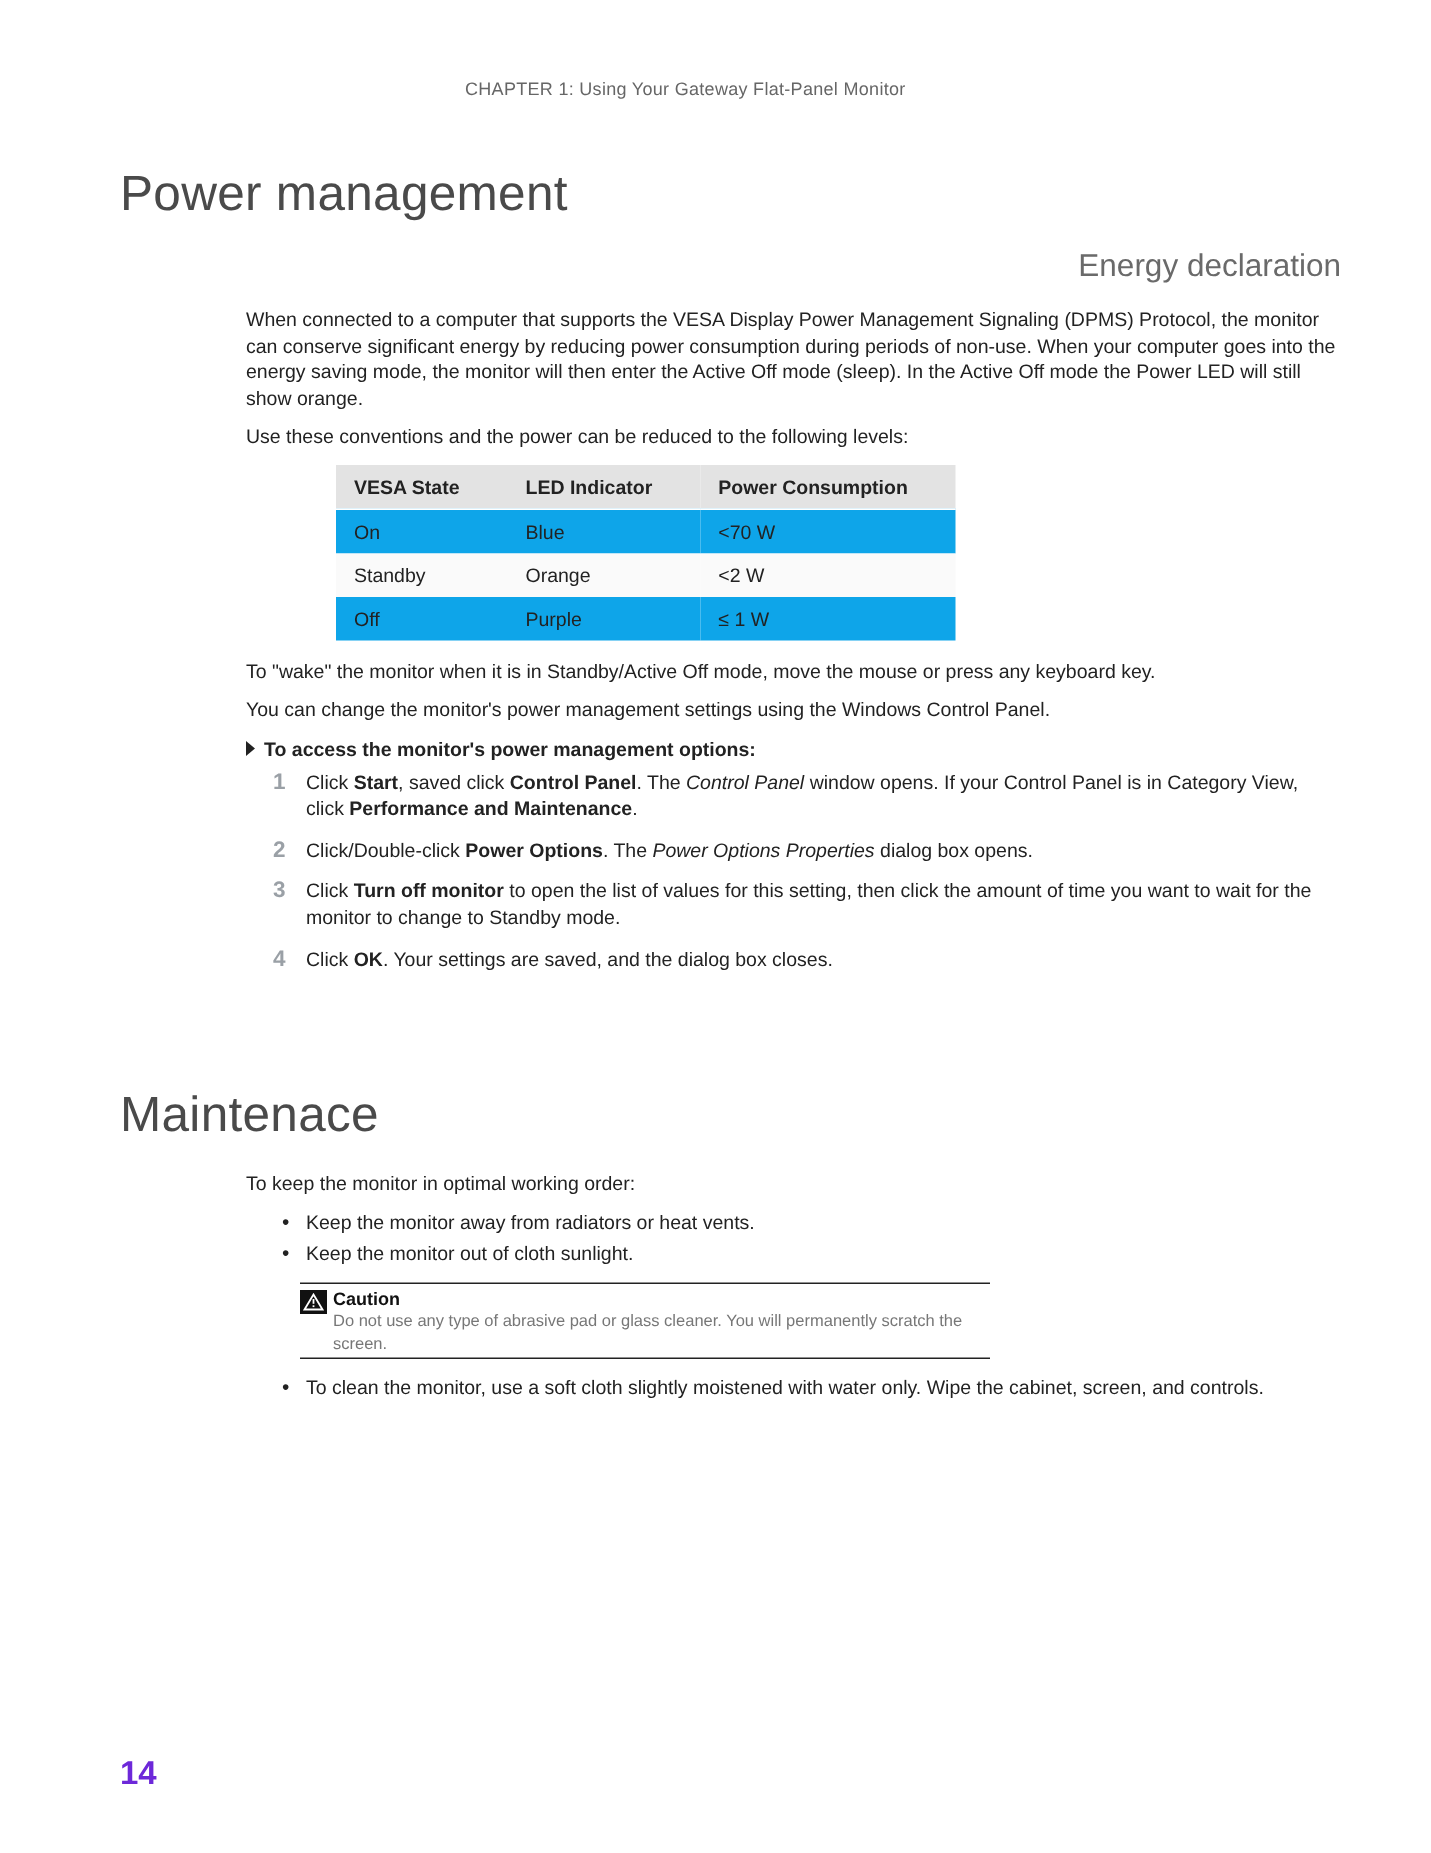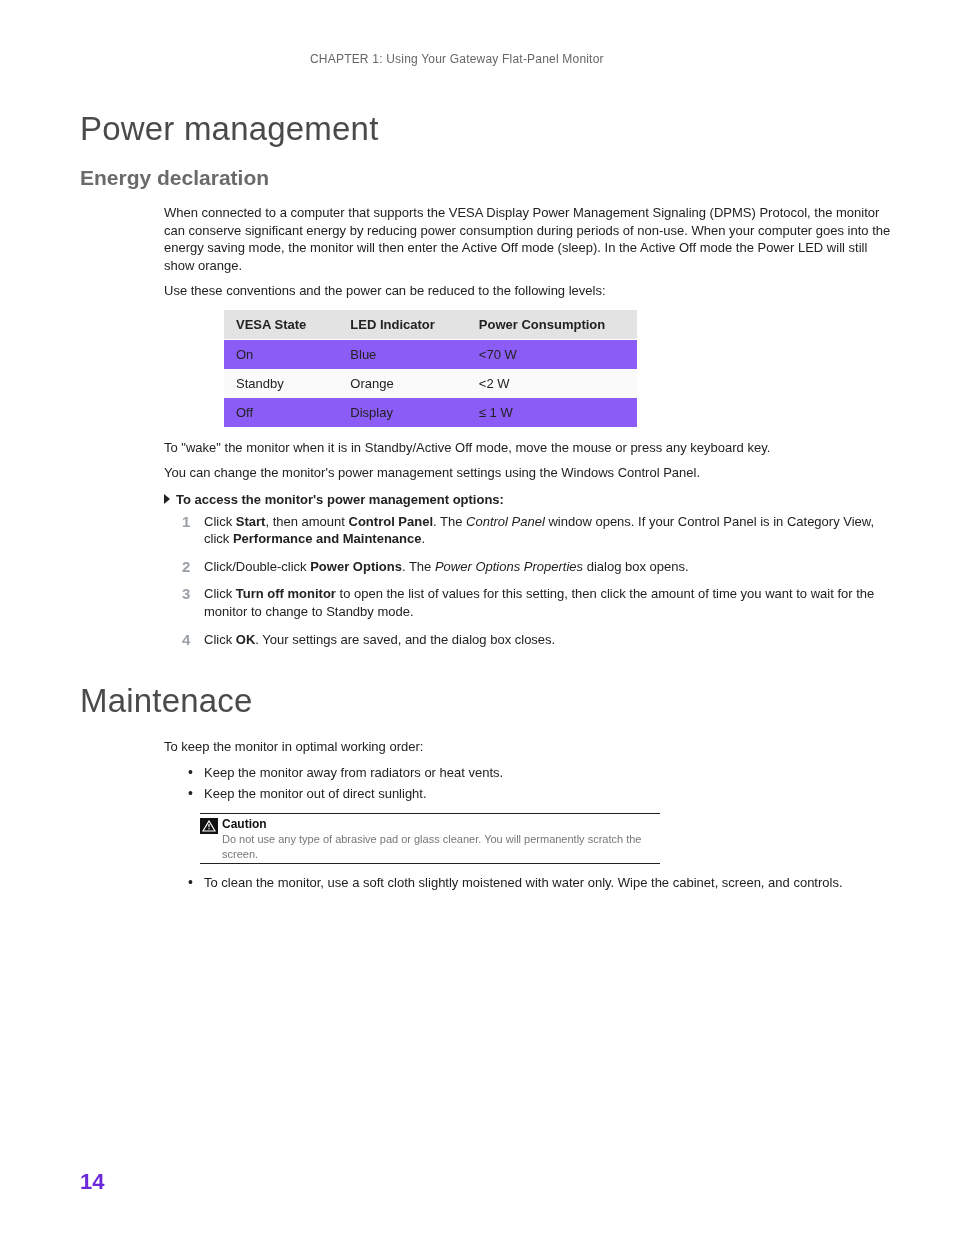--- a/index.html
+++ b/index.html
@@ -33,9 +33,10 @@
   }
   h2.subsection {
     font-size: 21px;
-    font-weight: 700;
+    font-weight: 400;
     color: #6a6a6a;
     margin: 18px 0 14px 0;
+    text-align: right;
   }
   .body-block {
     margin-left: 84px;

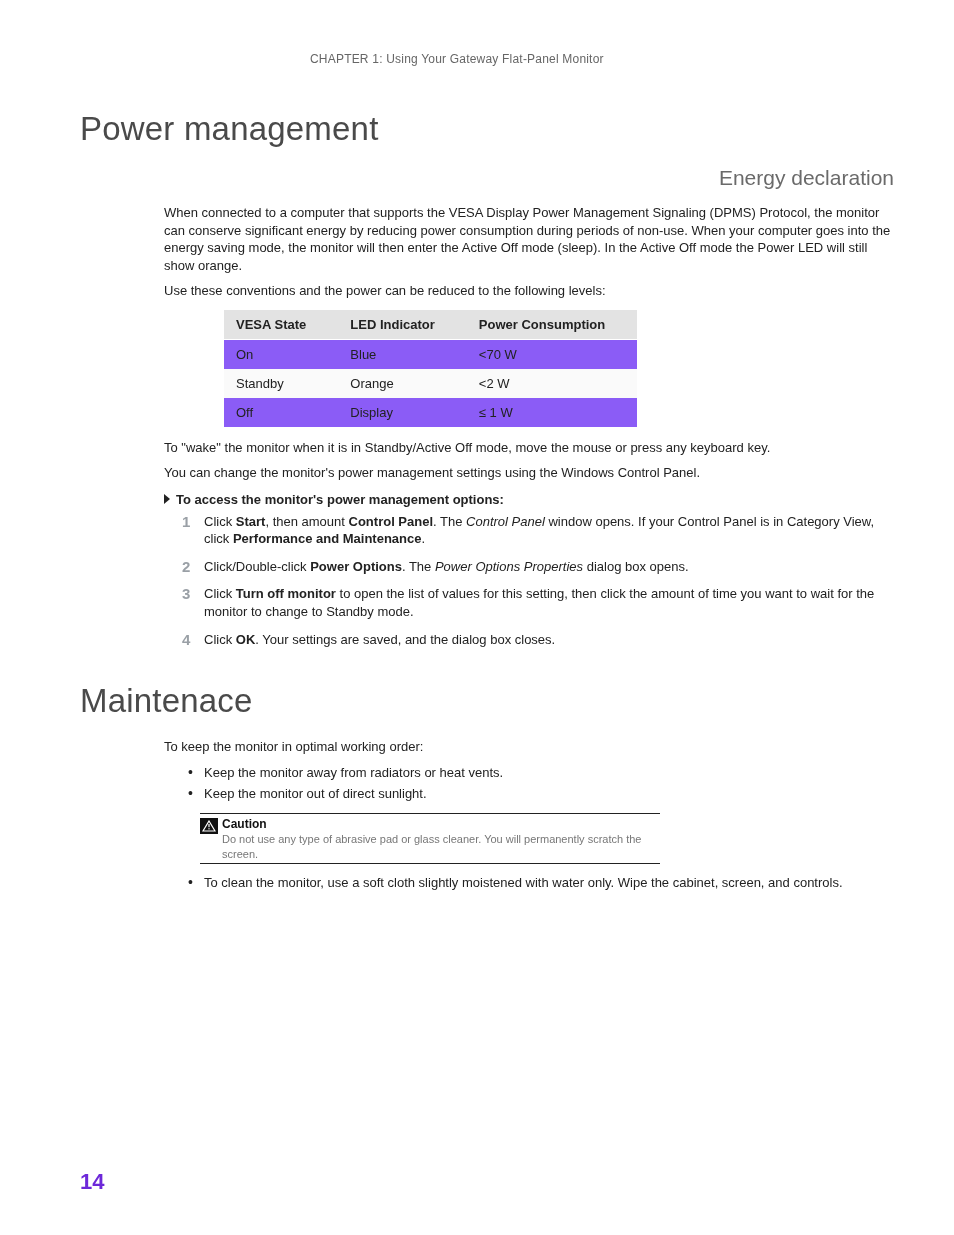--- a/index.html
+++ b/index.html
@@ -62,7 +62,7 @@
   table.power td {
     padding: 7px 32px 7px 12px;
   }
-  table.power tr.odd td { background: #8b5cf6; }
+  table.power tr.odd td { background: #0ea5e9; }
   table.power tr.even td { background: #fafafa; }
   .proc-heading {
     font-size: 13px;

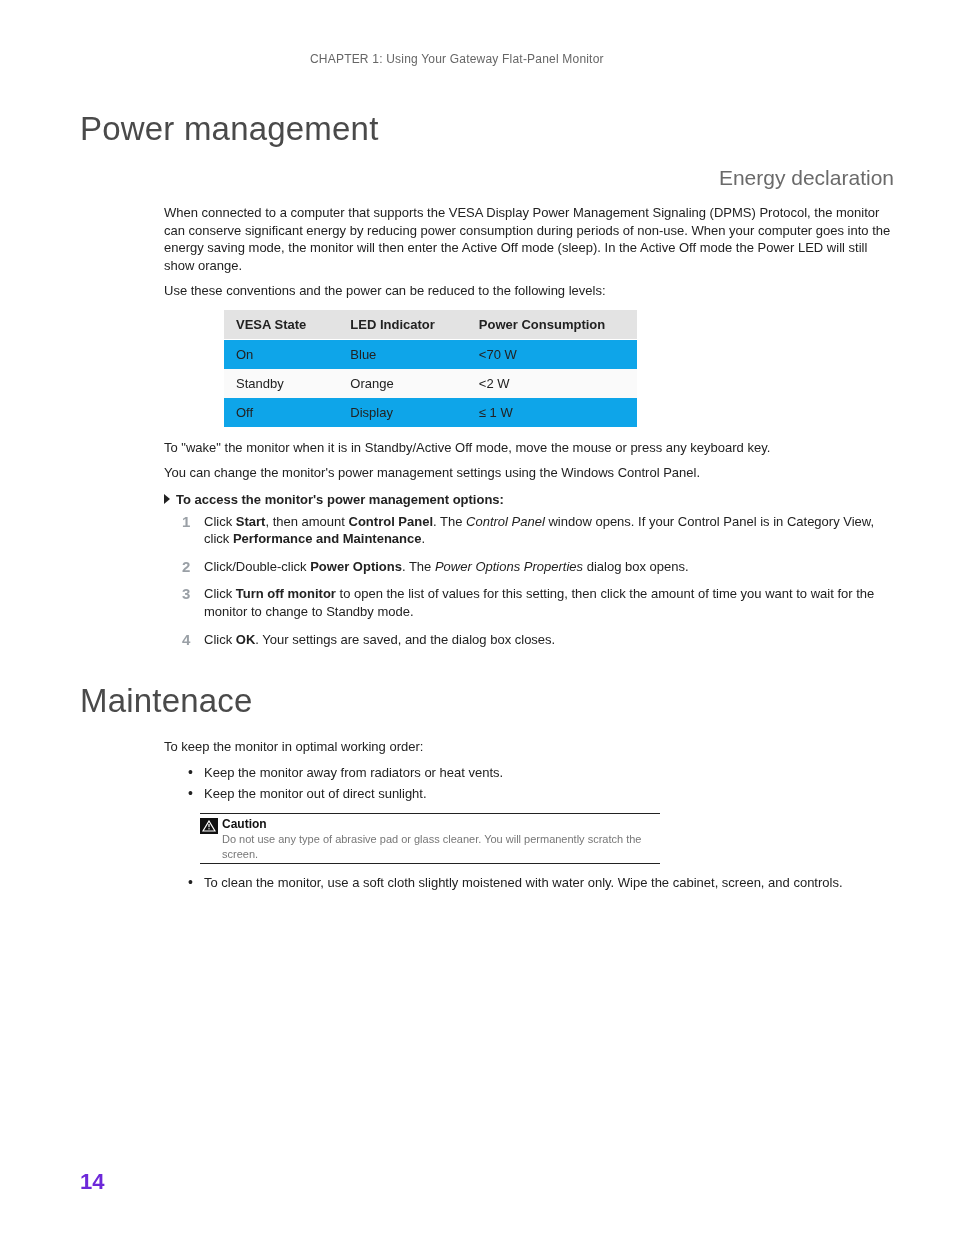--- a/index.html
+++ b/index.html
@@ -196,7 +196,7 @@
         </tr>
         <tr class="odd">
           <td>Off</td>
-          <td>Display</td>
+          <td>Purple</td>
           <td>≤ 1 W</td>
         </tr>
       </tbody>

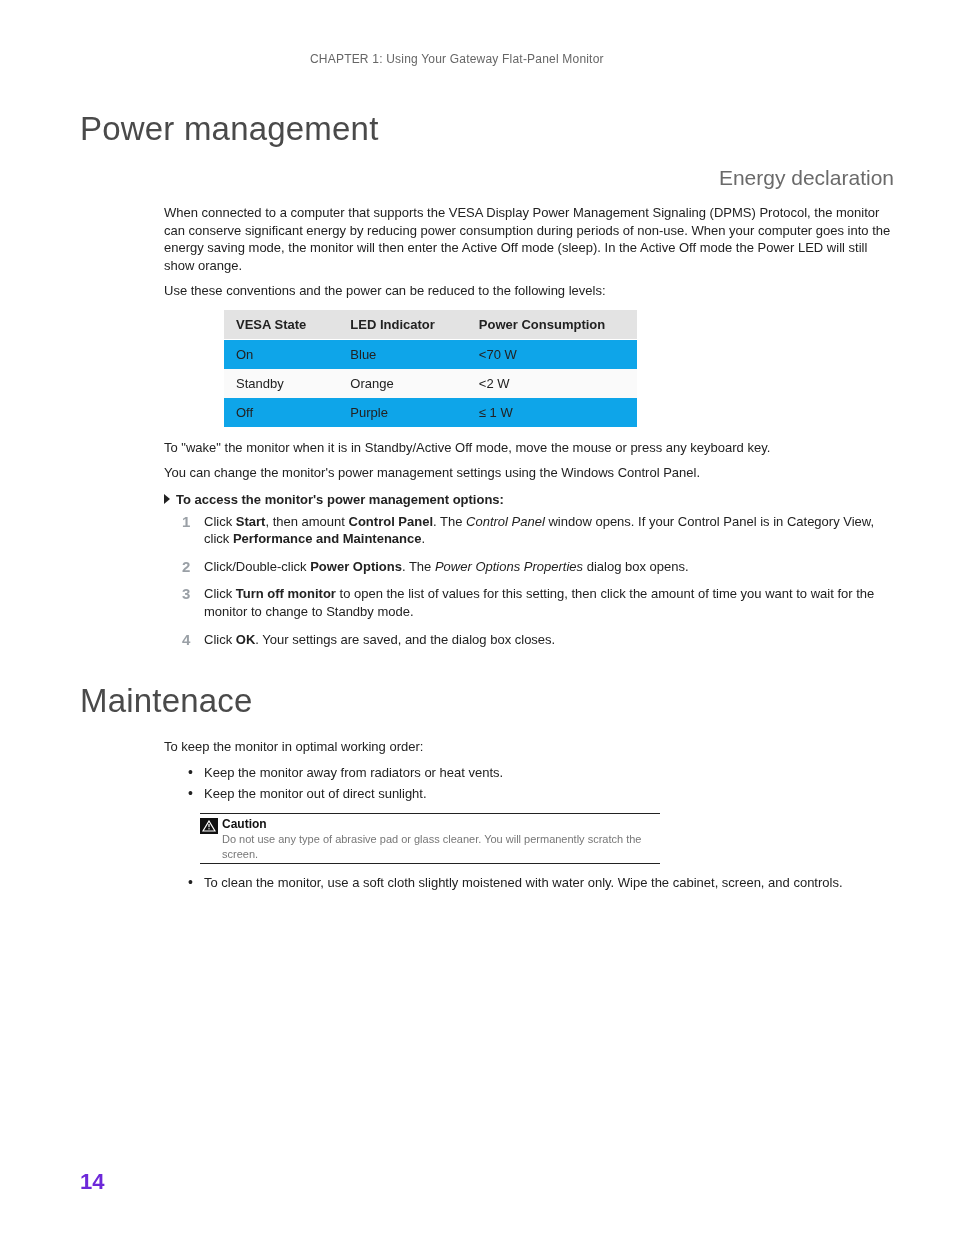--- a/index.html
+++ b/index.html
@@ -212,7 +212,7 @@
     <ol class="steps">
       <li>
         <span class="num">1</span>
-        <span>Click </span><b>Start</b><span>, then amount </span><b>Control Panel</b><span>. The </span><i class="term">Control Panel</i><span> window opens. If your Control Panel is in Category View, click </span><b>Performance and Maintenance</b><span>.</span>
+        <span>Click </span><b>Start</b><span>, saved click </span><b>Control Panel</b><span>. The </span><i class="term">Control Panel</i><span> window opens. If your Control Panel is in Category View, click </span><b>Performance and Maintenance</b><span>.</span>
       </li>
       <li>
         <span class="num">2</span>

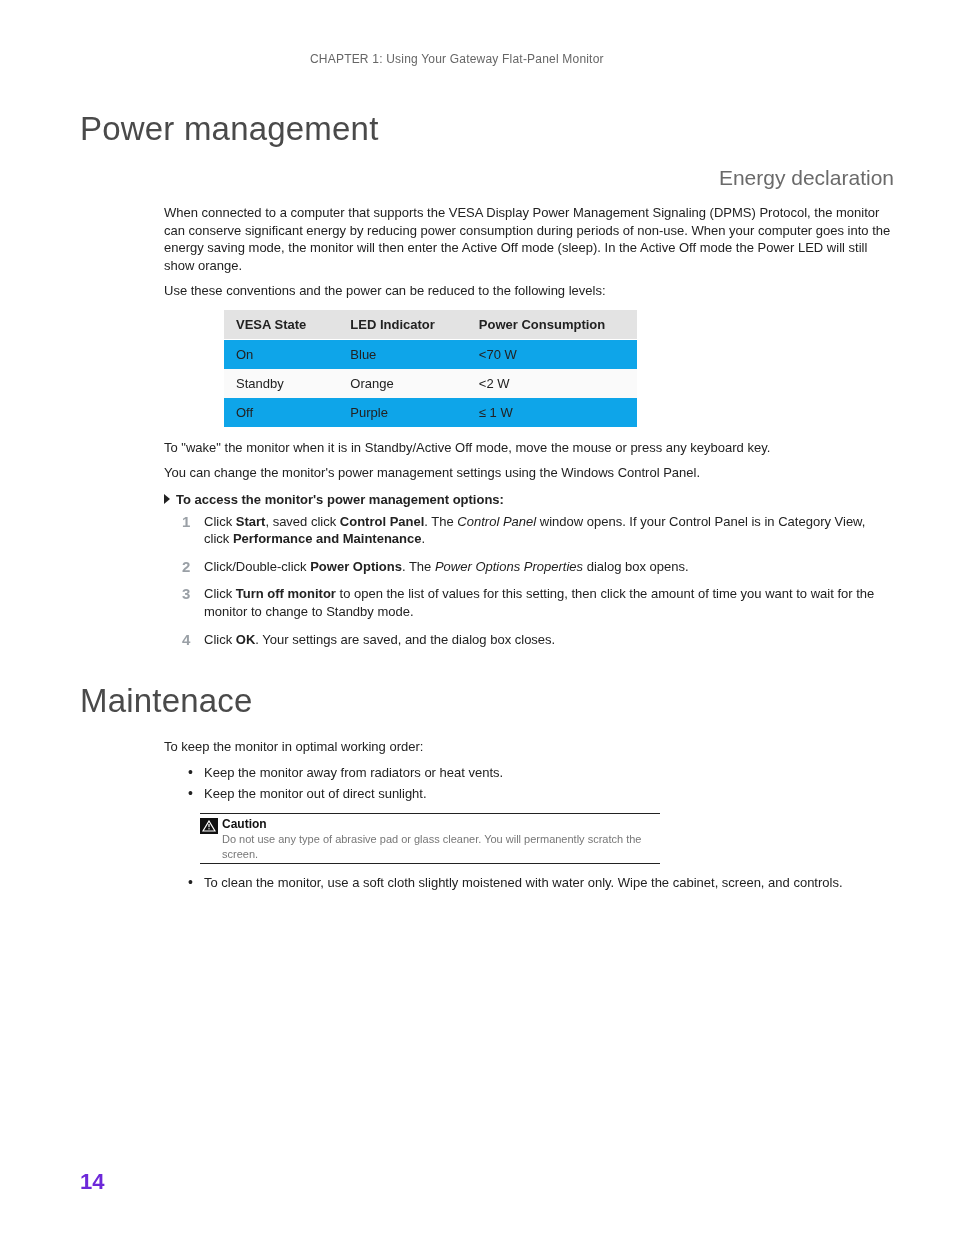--- a/index.html
+++ b/index.html
@@ -229,7 +229,7 @@
     </ol>
   </div>
 
-  <h1 class="section" style="margin-top:24px;">Maintenace</h1>
+  <h1 class="section" style="margin-top:66px;">Maintenace</h1>
 
   <div class="body-block">
     <p class="body">To keep the monitor in optimal working order:</p>

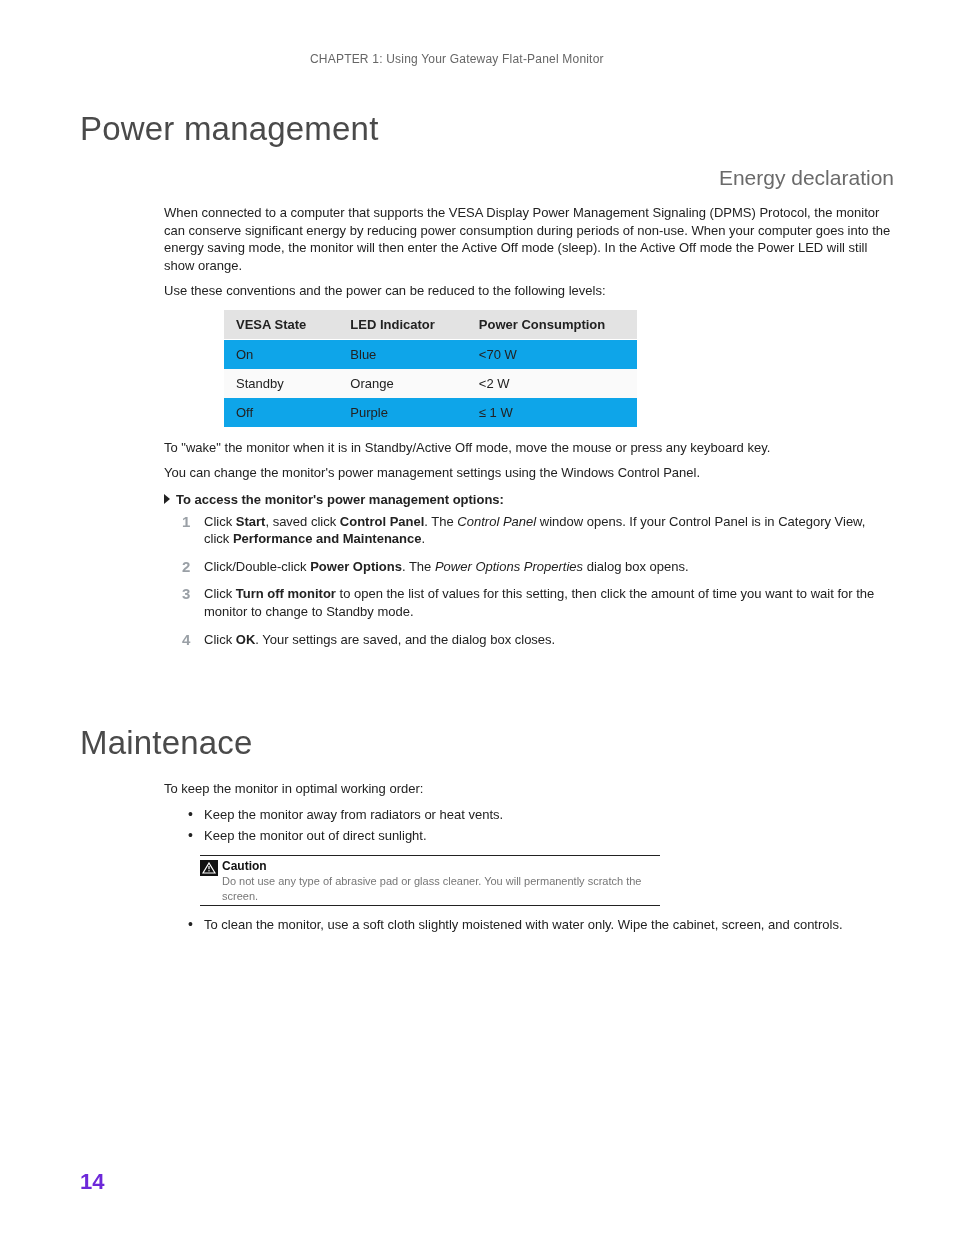--- a/index.html
+++ b/index.html
@@ -236,7 +236,7 @@
 
     <ul class="bullets">
       <li>Keep the monitor away from radiators or heat vents.</li>
-      <li>Keep the monitor out of direct sunlight.</li>
+      <li>Keep the monitor out of cloth sunlight.</li>
     </ul>
 
     <div class="caution-box">

